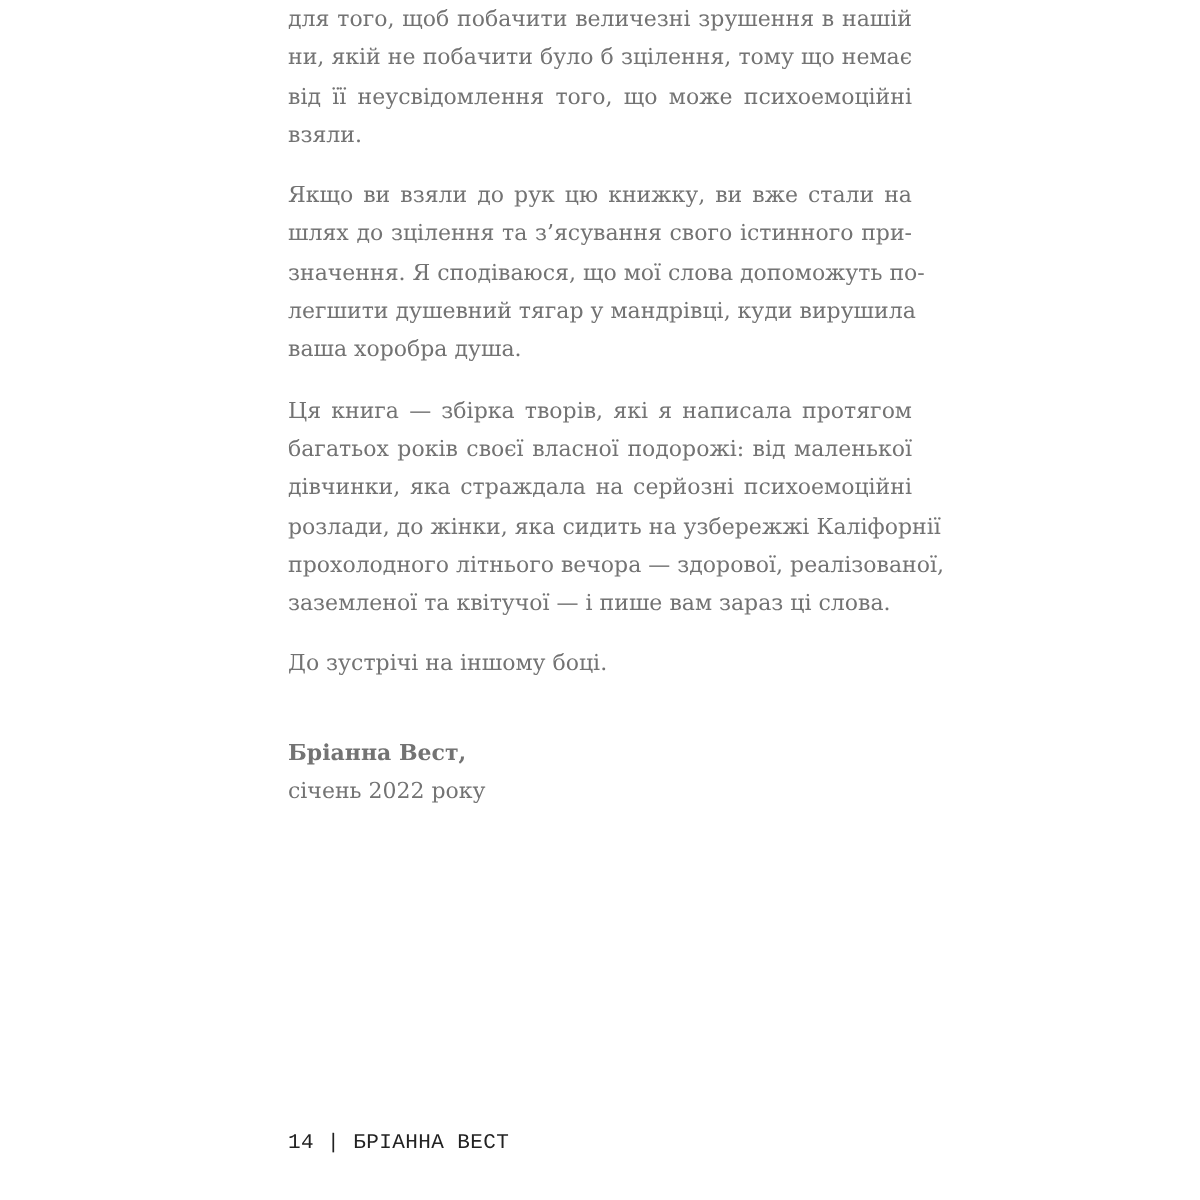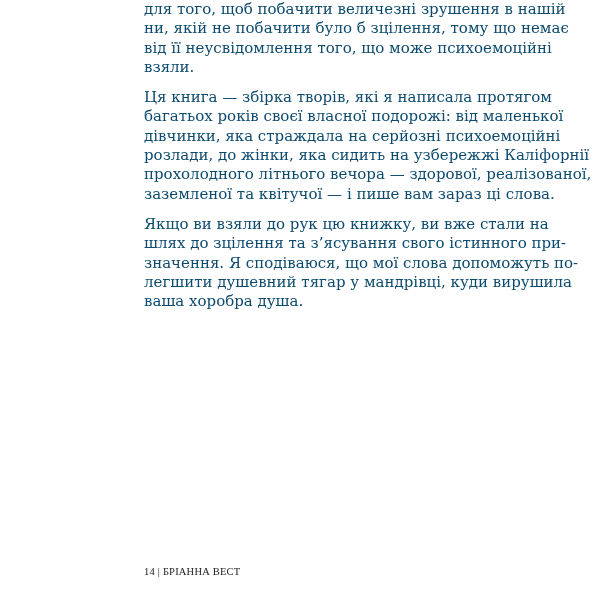--- a/index.html
+++ b/index.html
@@ -4,8 +4,8 @@
 <style>
   html, body { margin:0; padding:0; background:#ffffff; }
   body { width:600px; height:600px; position:relative; overflow:hidden; }
-  .page { position:absolute; left:144px; top:0; width:312px; color:#0c4a6e;
-    font-family:"DejaVu Serif", "Liberation Serif", serif; font-size:15px; line-height:19.3px; }
+  .page { position:absolute; left:144px; top:0; width:312px; color:#737373;
+    font-family:"DejaVu Serif", "Liberation Serif", serif; font-size:11px; line-height:19.3px; }
   .para { margin:0 0 11px 0; text-align:justify; text-align-last:left; }
   .line { display:block; text-align:justify; text-align-last:justify; white-space:nowrap; }
   .line.last { text-align-last:left; }

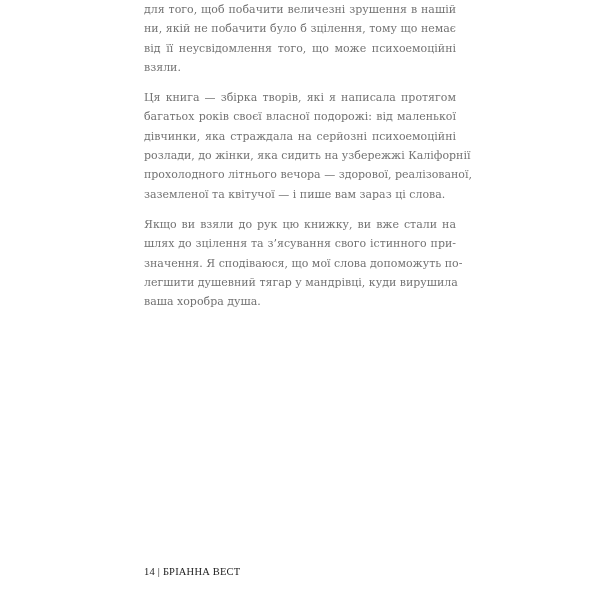--- a/index.html
+++ b/index.html
@@ -26,19 +26,19 @@
     <span class="line last">взяли.</span>
   </div>
   <div class="para">
+    <span class="line">Якщо ви взяли до рук цю книжку, ви вже стали на</span>
+    <span class="line">шлях до зцілення та з’ясування свого істинного при-</span>
+    <span class="line">значення. Я сподіваюся, що мої слова допоможуть по-</span>
+    <span class="line">легшити душевний тягар у мандрівці, куди вирушила</span>
+    <span class="line last">ваша хоробра душа.</span>
+  </div>
+  <div class="para">
     <span class="line">Ця книга — збірка творів, які я написала протягом</span>
     <span class="line">багатьох років своєї власної подорожі: від маленької</span>
     <span class="line">дівчинки, яка страждала на серйозні психоемоційні</span>
     <span class="line">розлади, до жінки, яка сидить на узбережжі Каліфорнії</span>
     <span class="line">прохолодного літнього вечора — здорової, реалізованої,</span>
     <span class="line last">заземленої та квітучої — і пише вам зараз ці слова.</span>
-  </div>
-  <div class="para">
-    <span class="line">Якщо ви взяли до рук цю книжку, ви вже стали на</span>
-    <span class="line">шлях до зцілення та з’ясування свого істинного при-</span>
-    <span class="line">значення. Я сподіваюся, що мої слова допоможуть по-</span>
-    <span class="line">легшити душевний тягар у мандрівці, куди вирушила</span>
-    <span class="line last">ваша хоробра душа.</span>
   </div>
 </div>
 

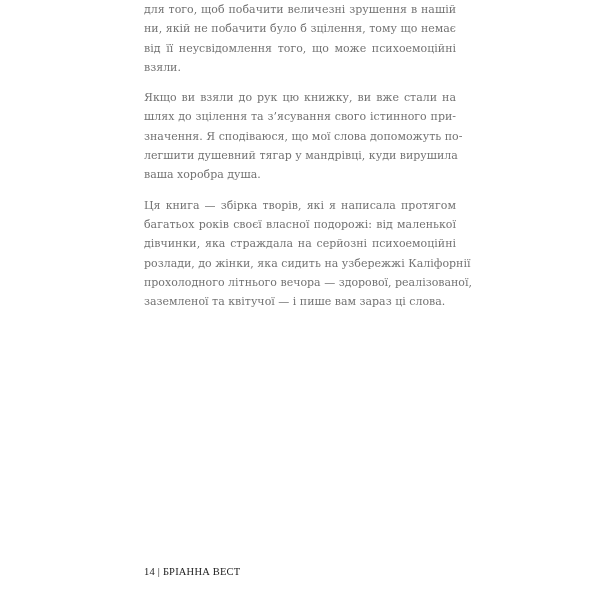--- a/index.html
+++ b/index.html
@@ -40,6 +40,9 @@
     <span class="line">прохолодного літнього вечора — здорової, реалізованої,</span>
     <span class="line last">заземленої та квітучої — і пише вам зараз ці слова.</span>
   </div>
+  <div class="para">
+    <span class="line last">До зустрічі на іншому боці.</span>
+  </div>
 </div>
 
 <div class="footer">

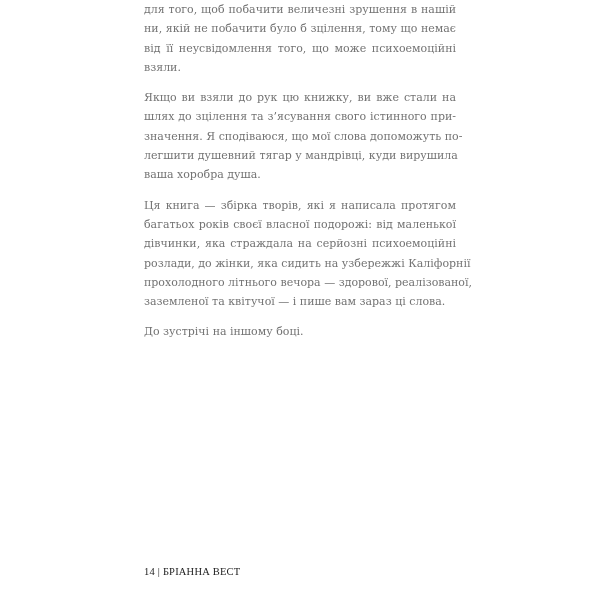--- a/index.html
+++ b/index.html
@@ -43,6 +43,10 @@
   <div class="para">
     <span class="line last">До зустрічі на іншому боці.</span>
   </div>
+  <div class="sig">
+    <span class="sig-name">Бріанна Вест,</span>
+    <span class="sig-date">січень 2022 року</span>
+  </div>
 </div>
 
 <div class="footer">

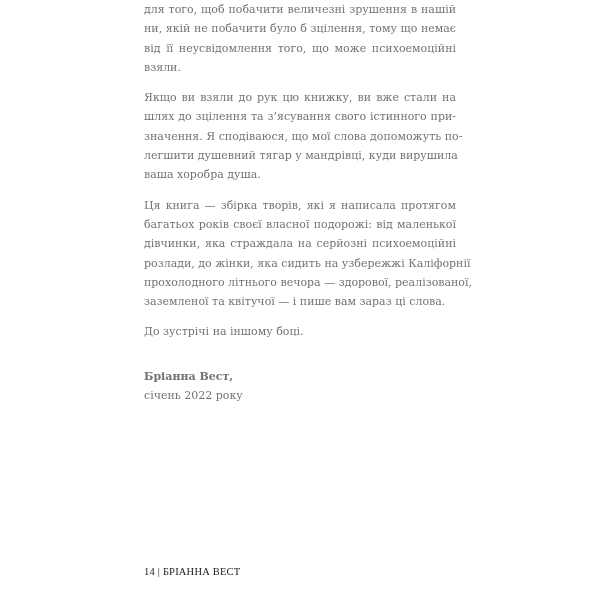--- a/index.html
+++ b/index.html
@@ -13,7 +13,7 @@
   .sig { margin-top:25px; }
   .sig-name { font-weight:bold; display:block; }
   .sig-date { display:block; }
-  .footer { position:absolute; left:144px; top:566px; font-family:Liberation Serif, serif; font-size:10.5px; color:#222; letter-spacing:0.2px; }
+  .footer { position:absolute; left:144px; top:566px; font-family:Liberation Mono, monospace; font-size:10.5px; color:#222; letter-spacing:0.2px; }
 </style>
 </head>
 <body>

